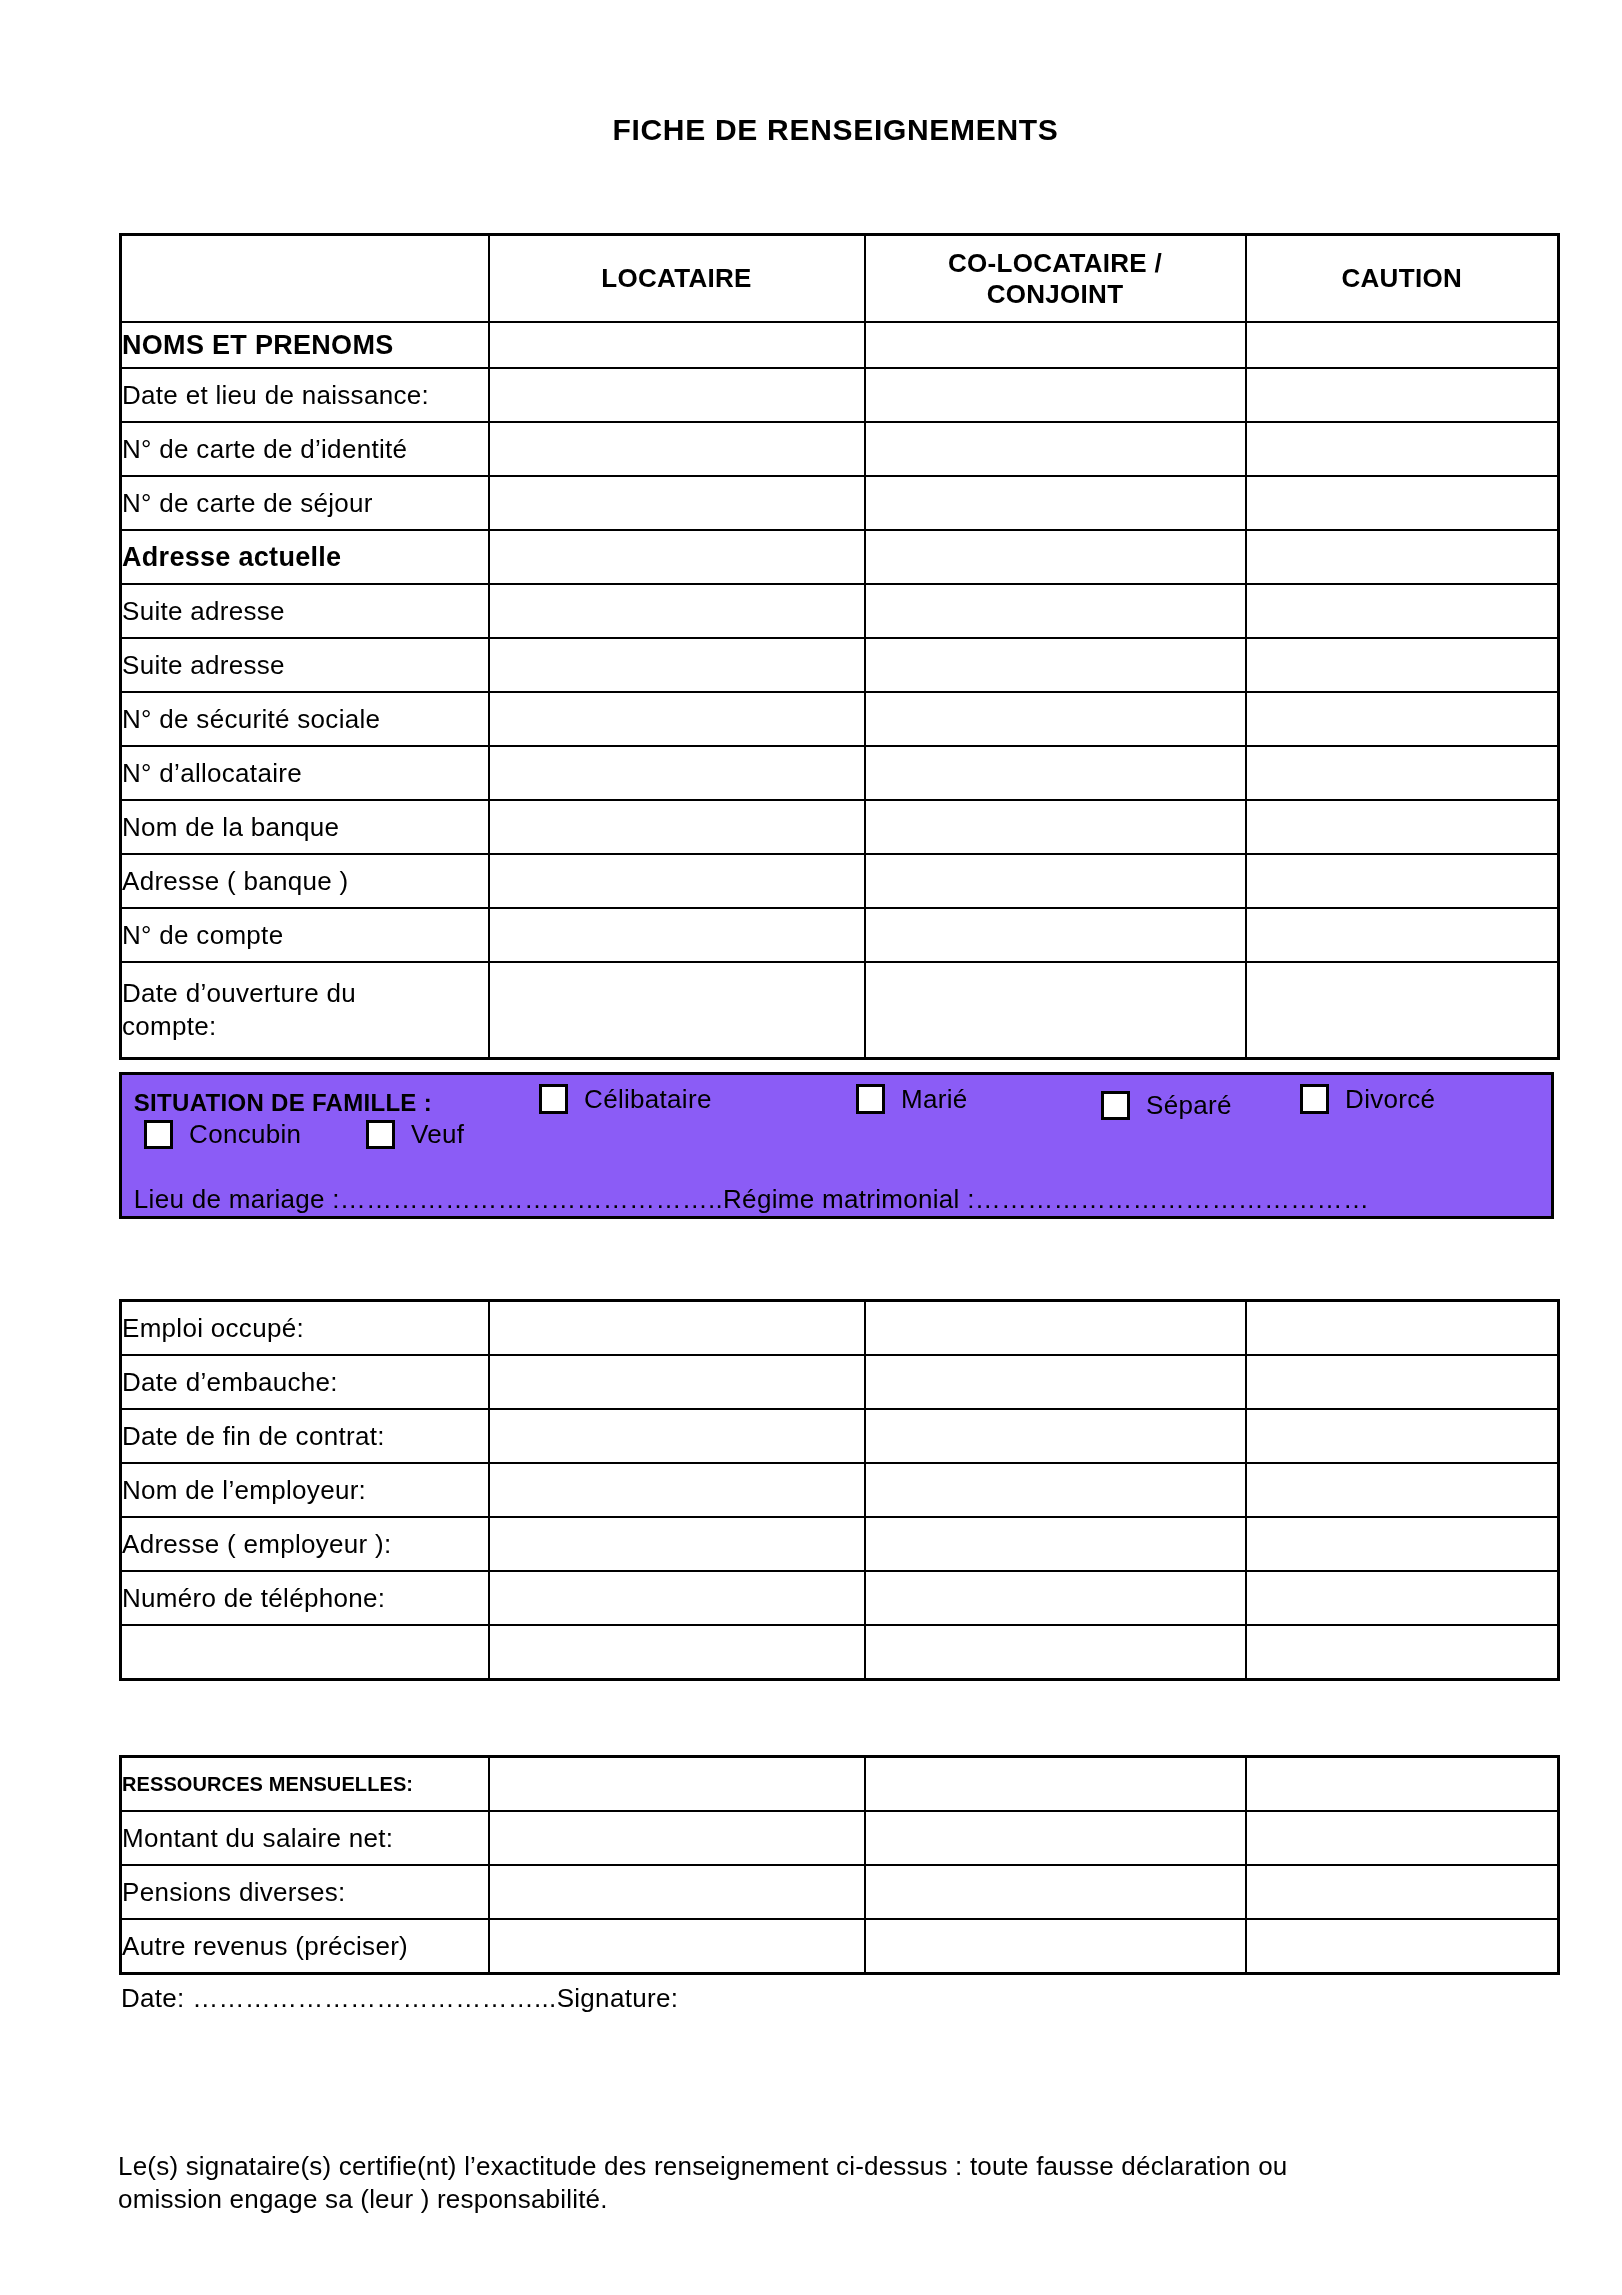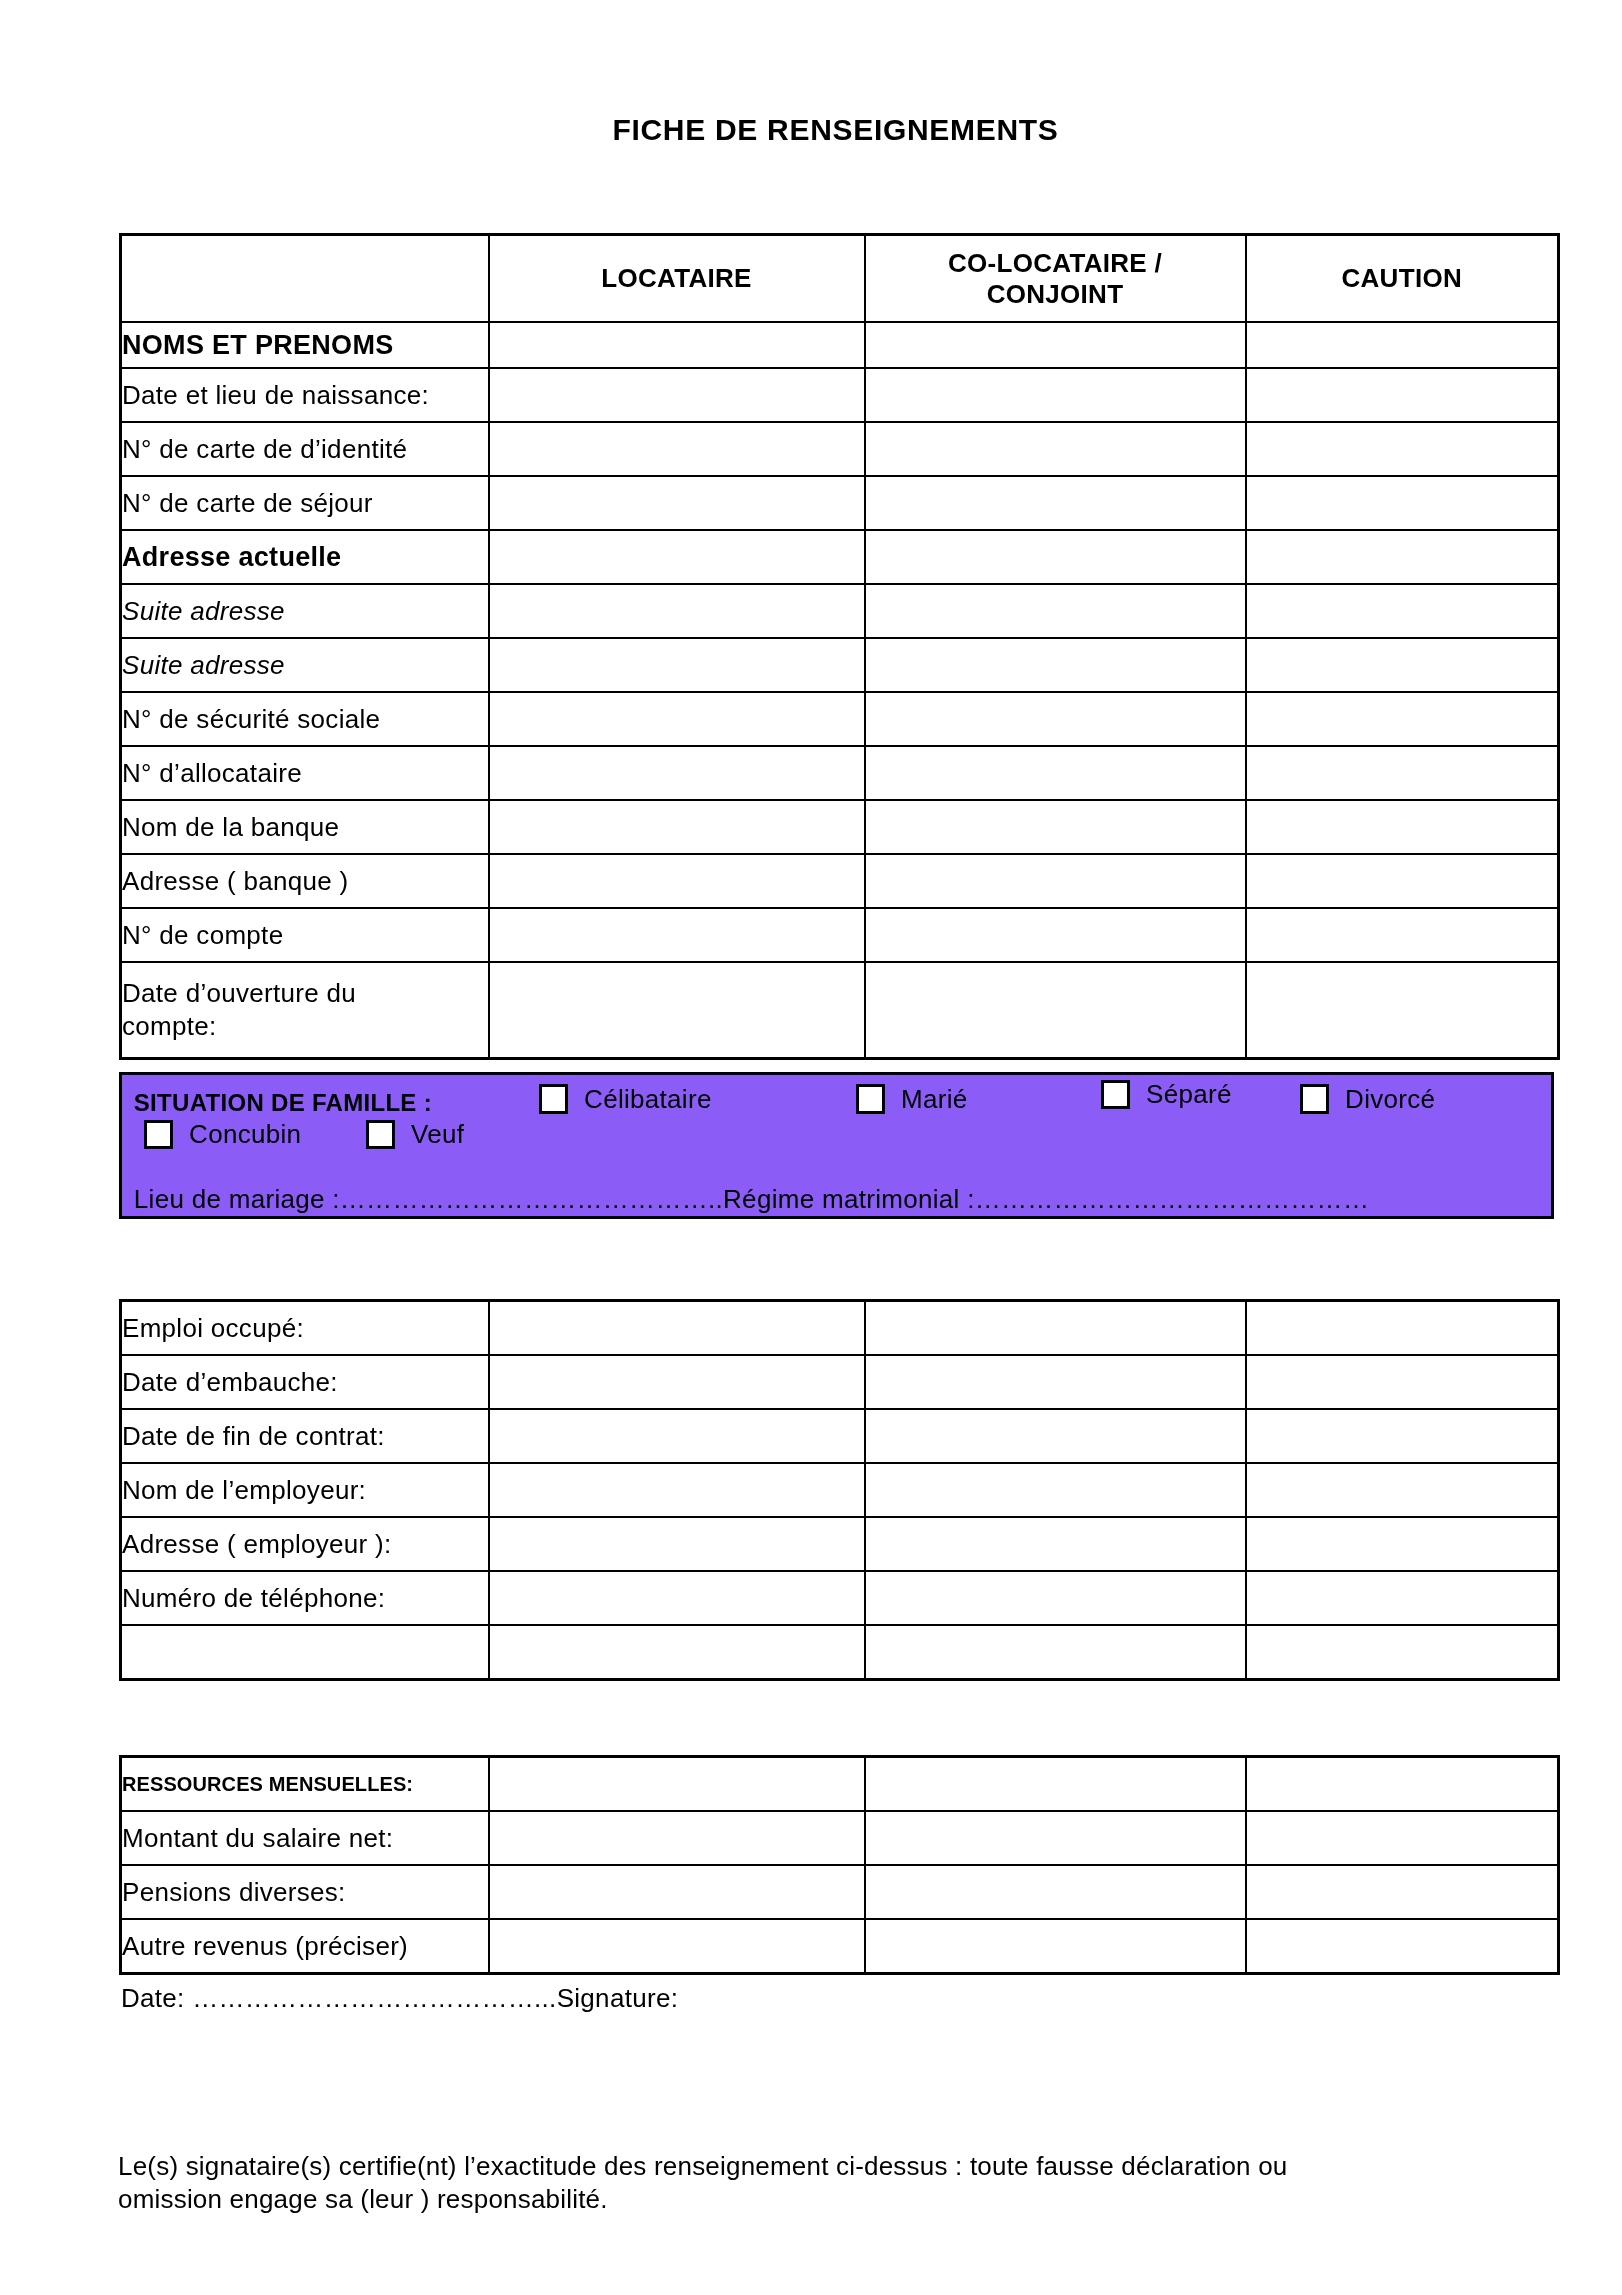--- a/index.html
+++ b/index.html
@@ -29,7 +29,7 @@
   }
   td.lbl{padding-left:9.8px;font-size:26px;letter-spacing:0.3px;}
   td.lbl.bold{font-weight:bold;font-size:27px;}
-  td.lbl.italic{font-style:italic;}
+  td.lbl.italic{}
   td.lbl.prof-title{font-weight:bold;font-size:23.6px;}
   td.lbl.res-title{font-weight:bold;font-size:20px;letter-spacing:0.1px;}
   td.hdr{

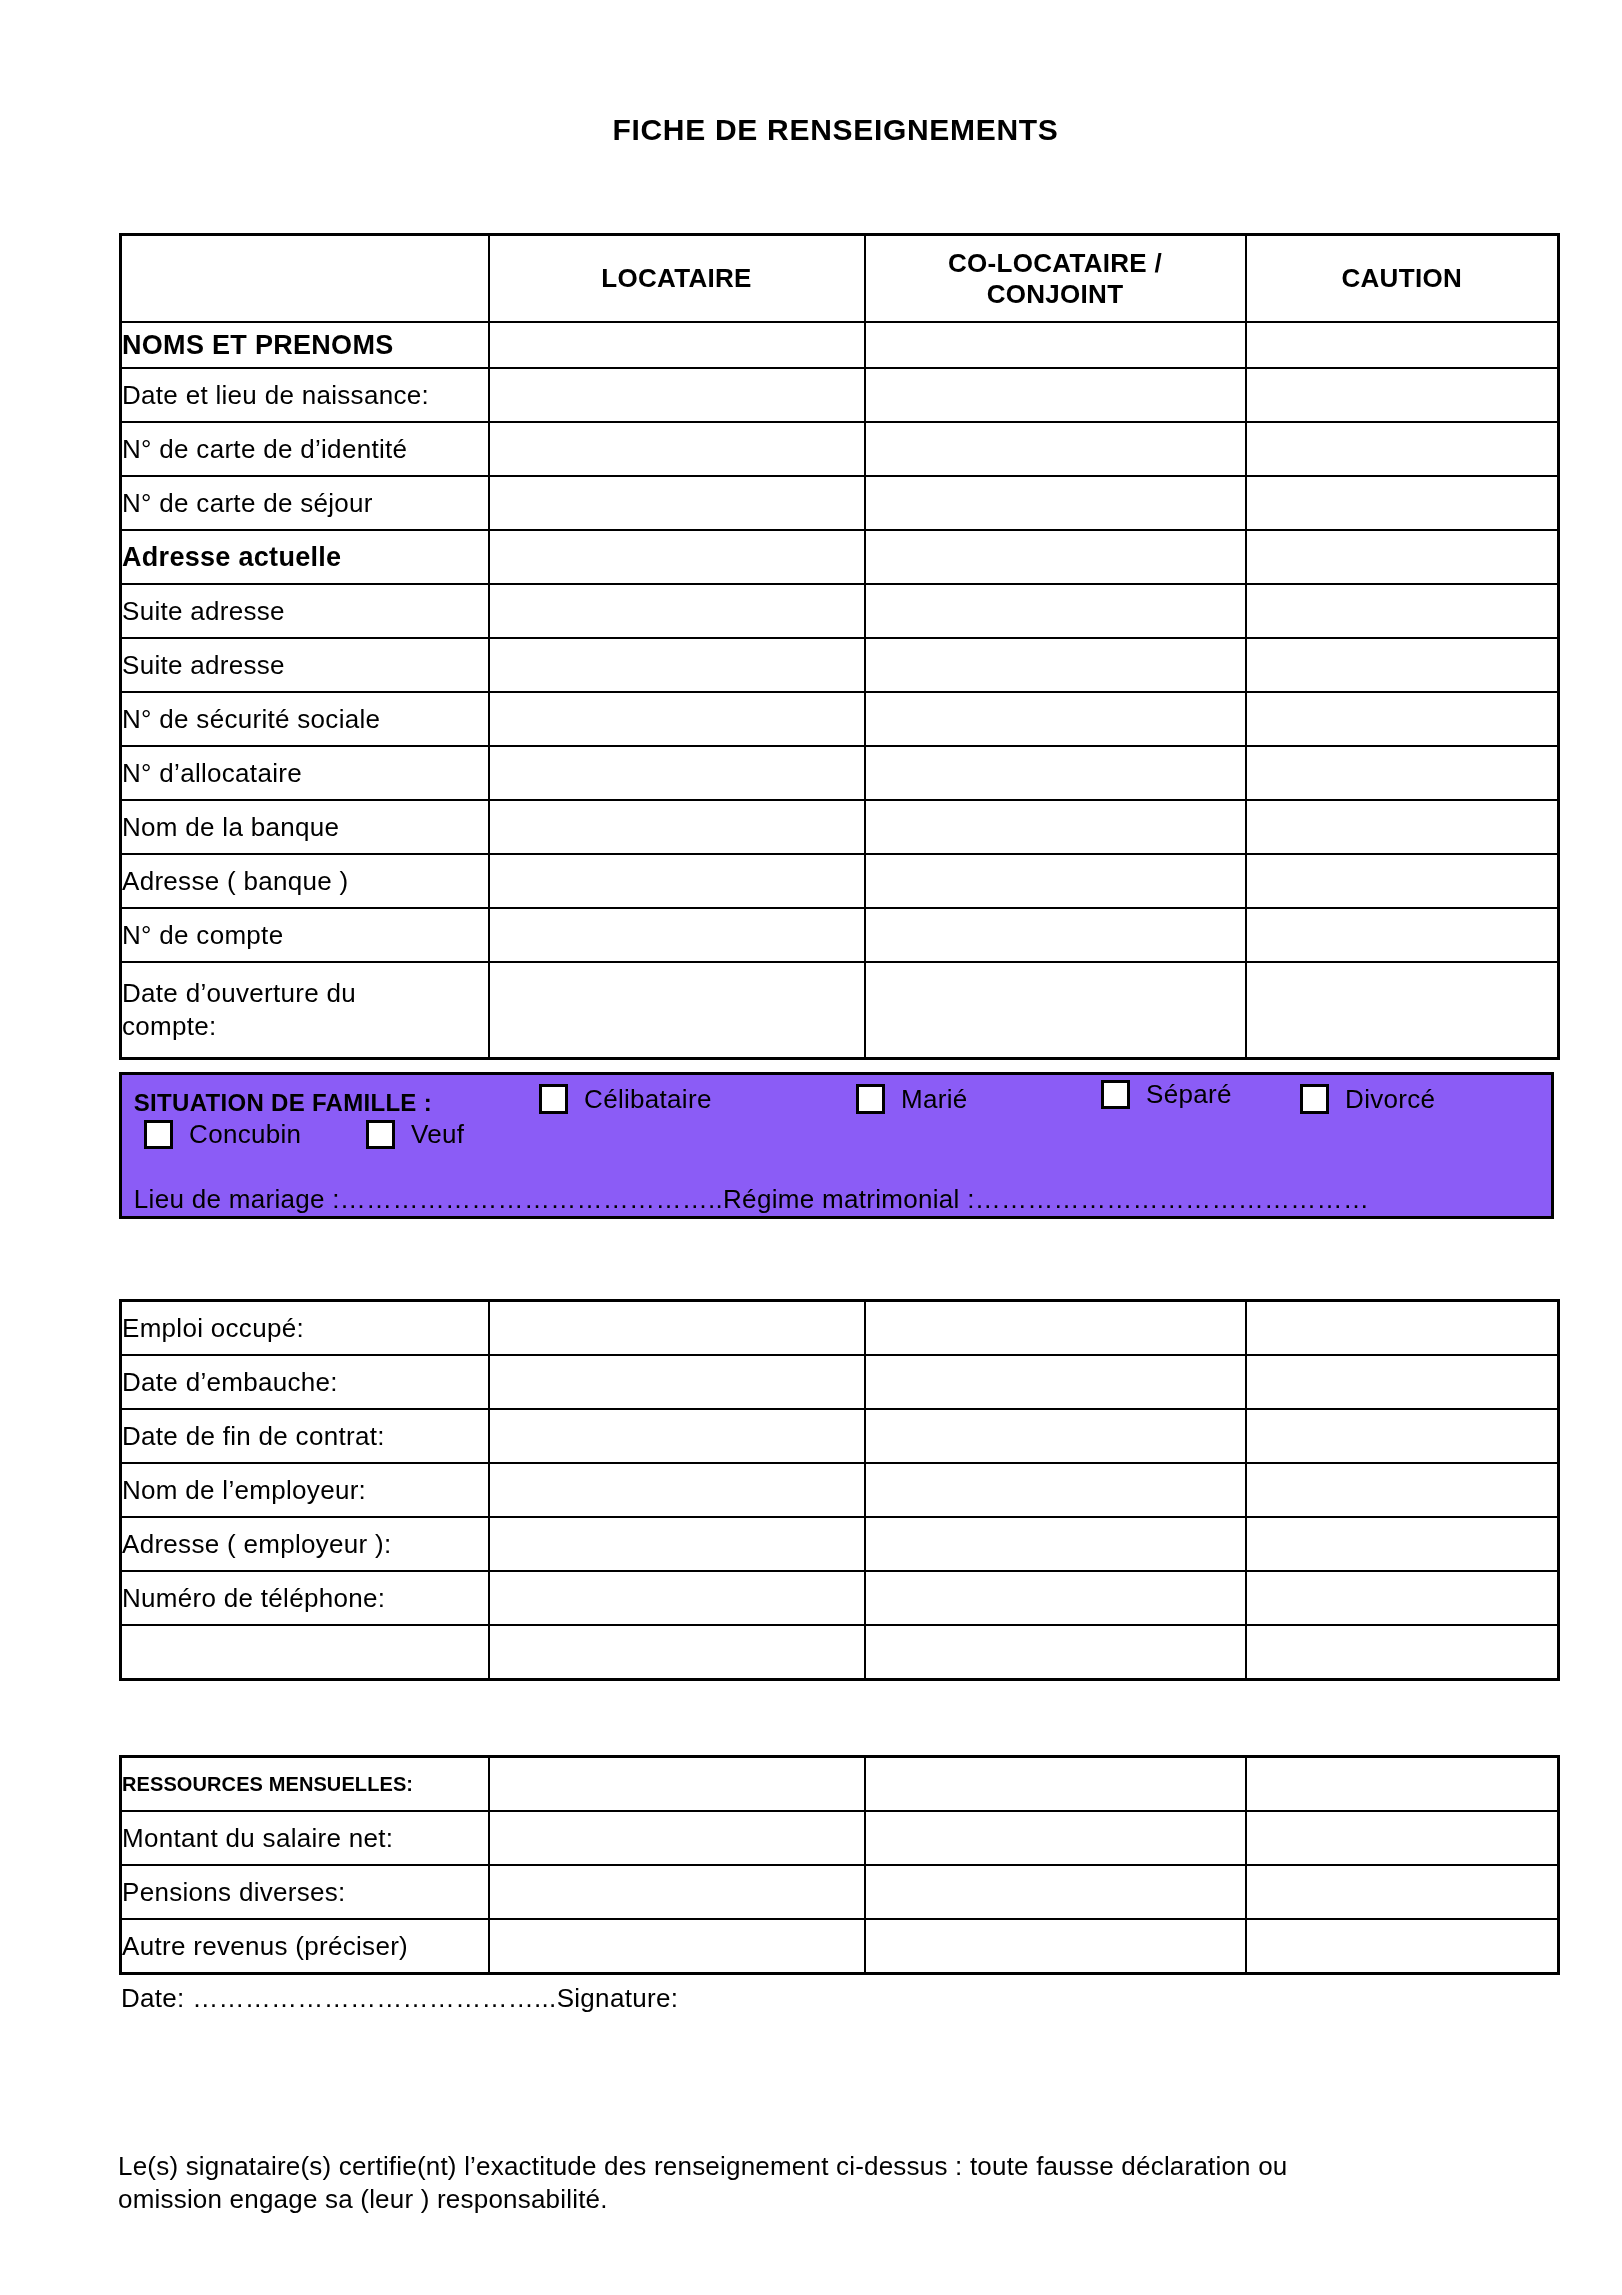--- a/index.html
+++ b/index.html
@@ -187,7 +187,7 @@
       <span class="checkbox"></span>
       <span class="chk-label">Marié</span>
     </div>
-    <div class="chk-group" style="left:959px;top:4px;">
+    <div class="chk-group" style="left:959px;top:15px;">
       <span class="checkbox"></span>
       <span class="chk-label">Séparé</span>
     </div>

